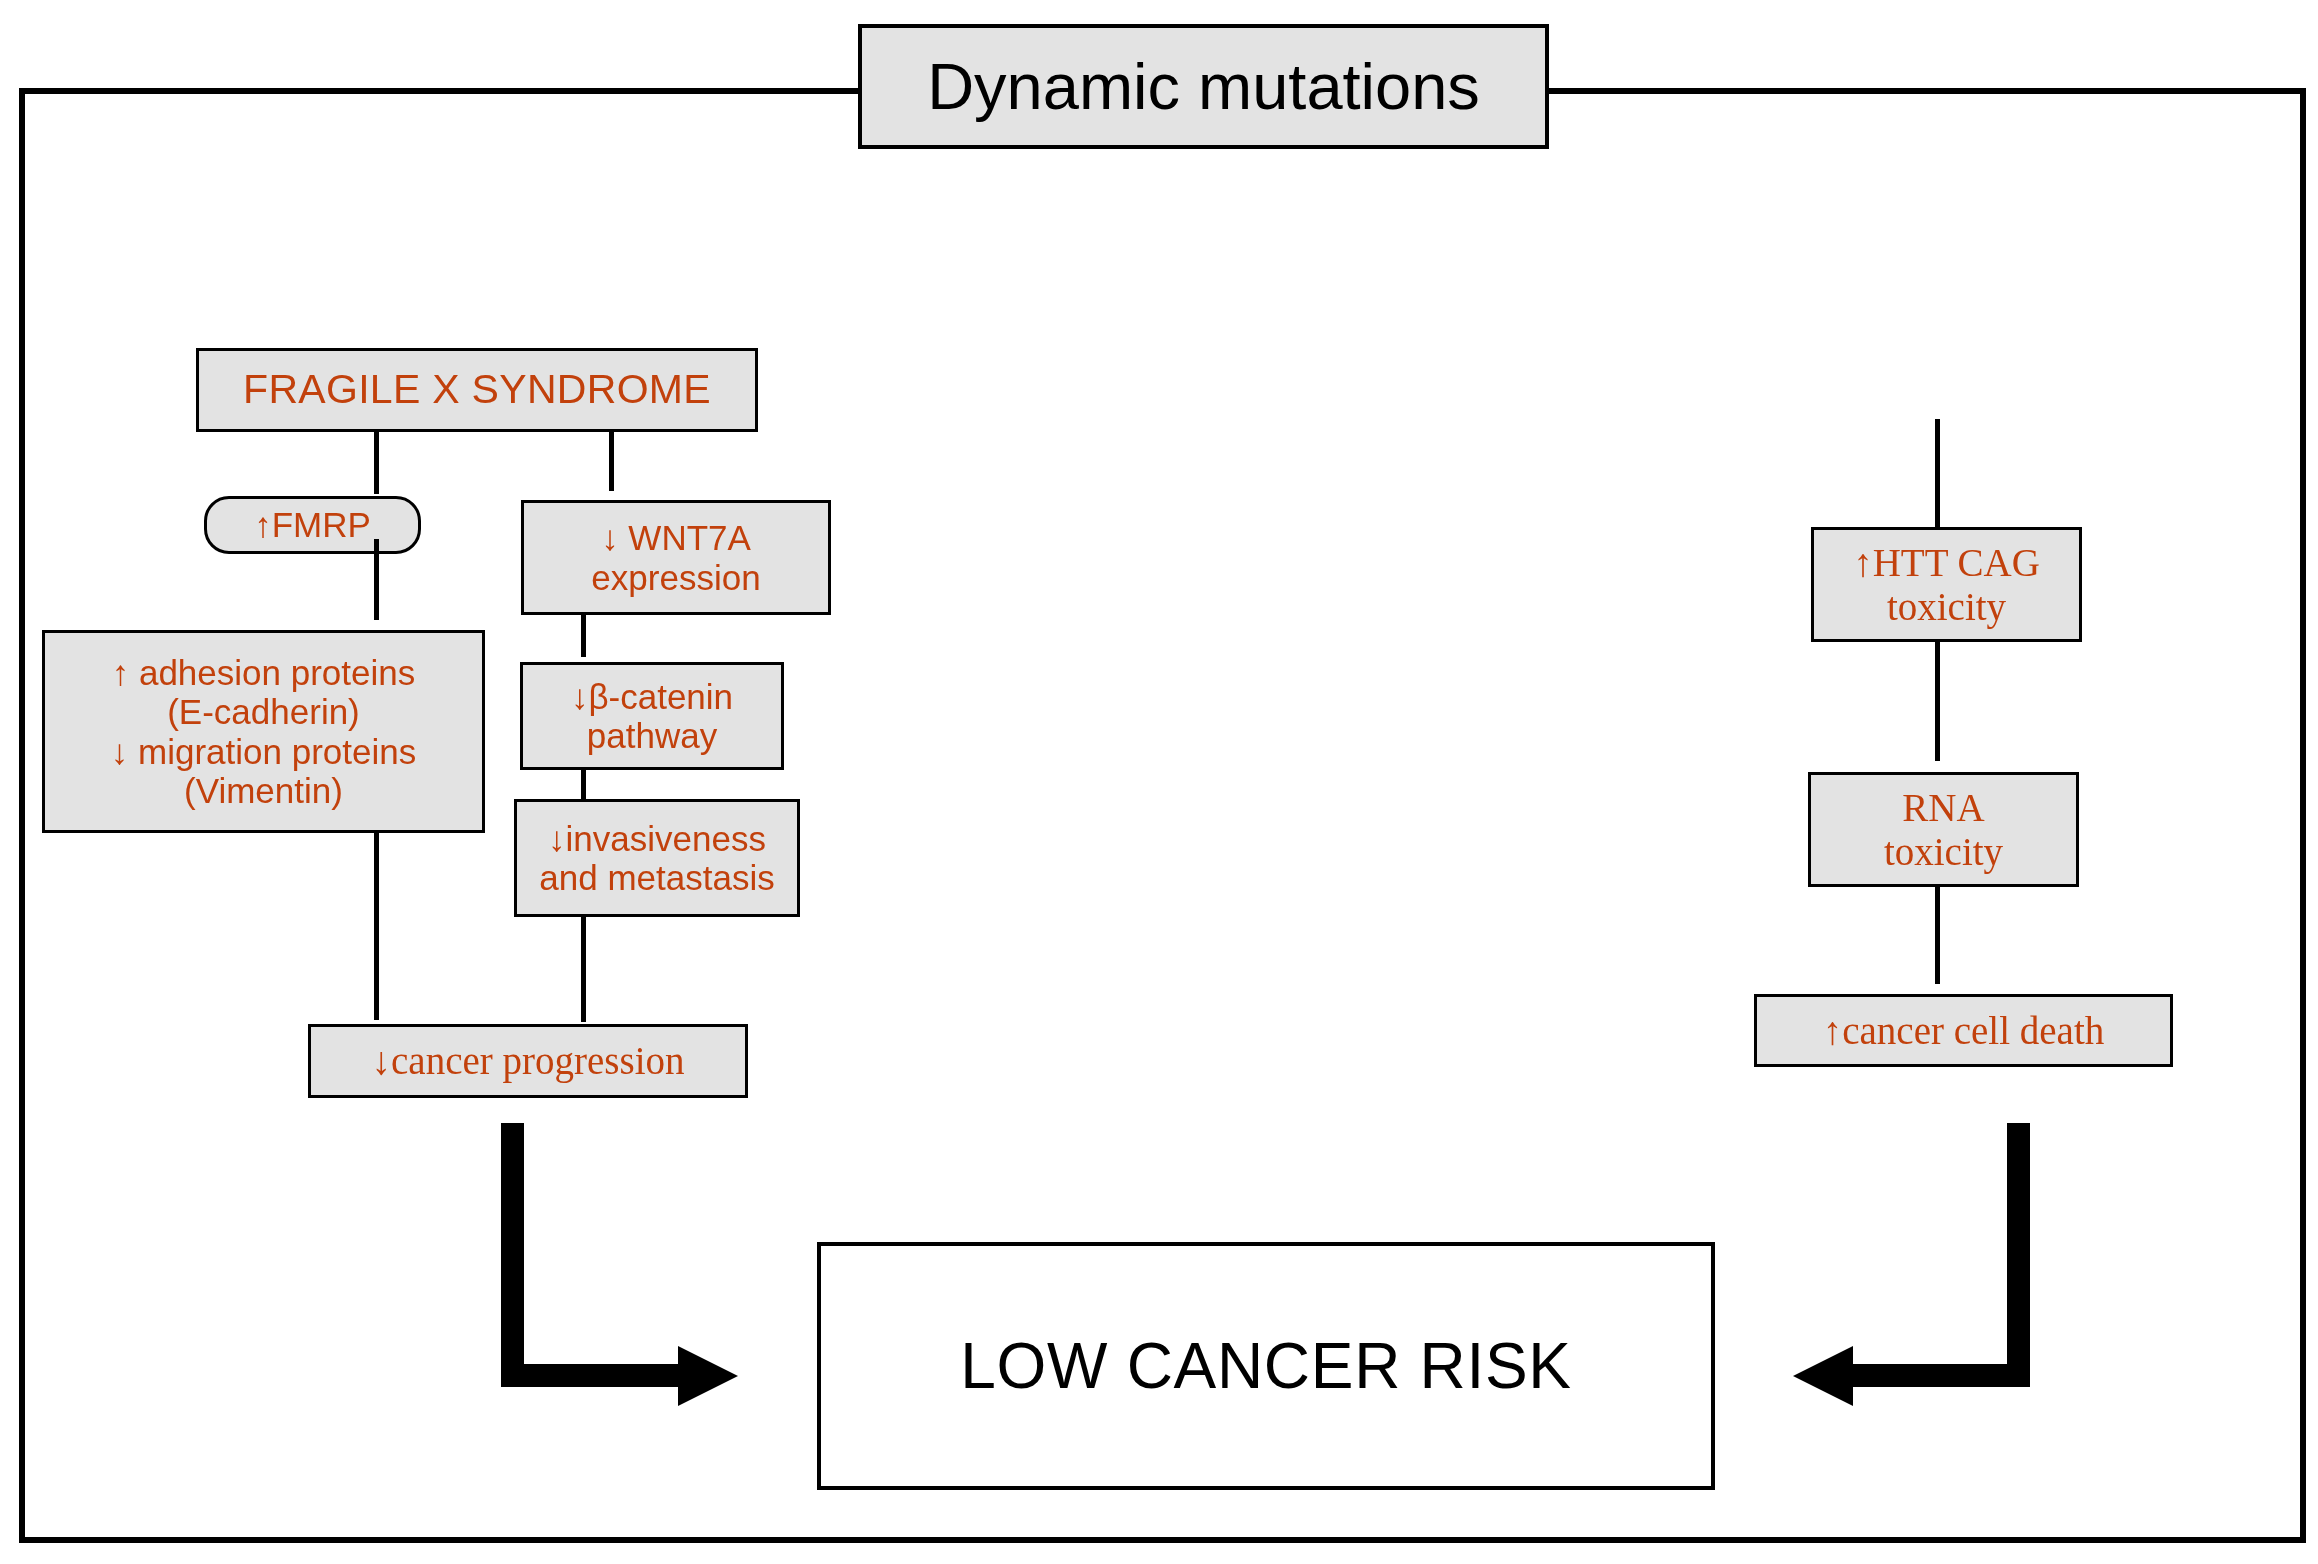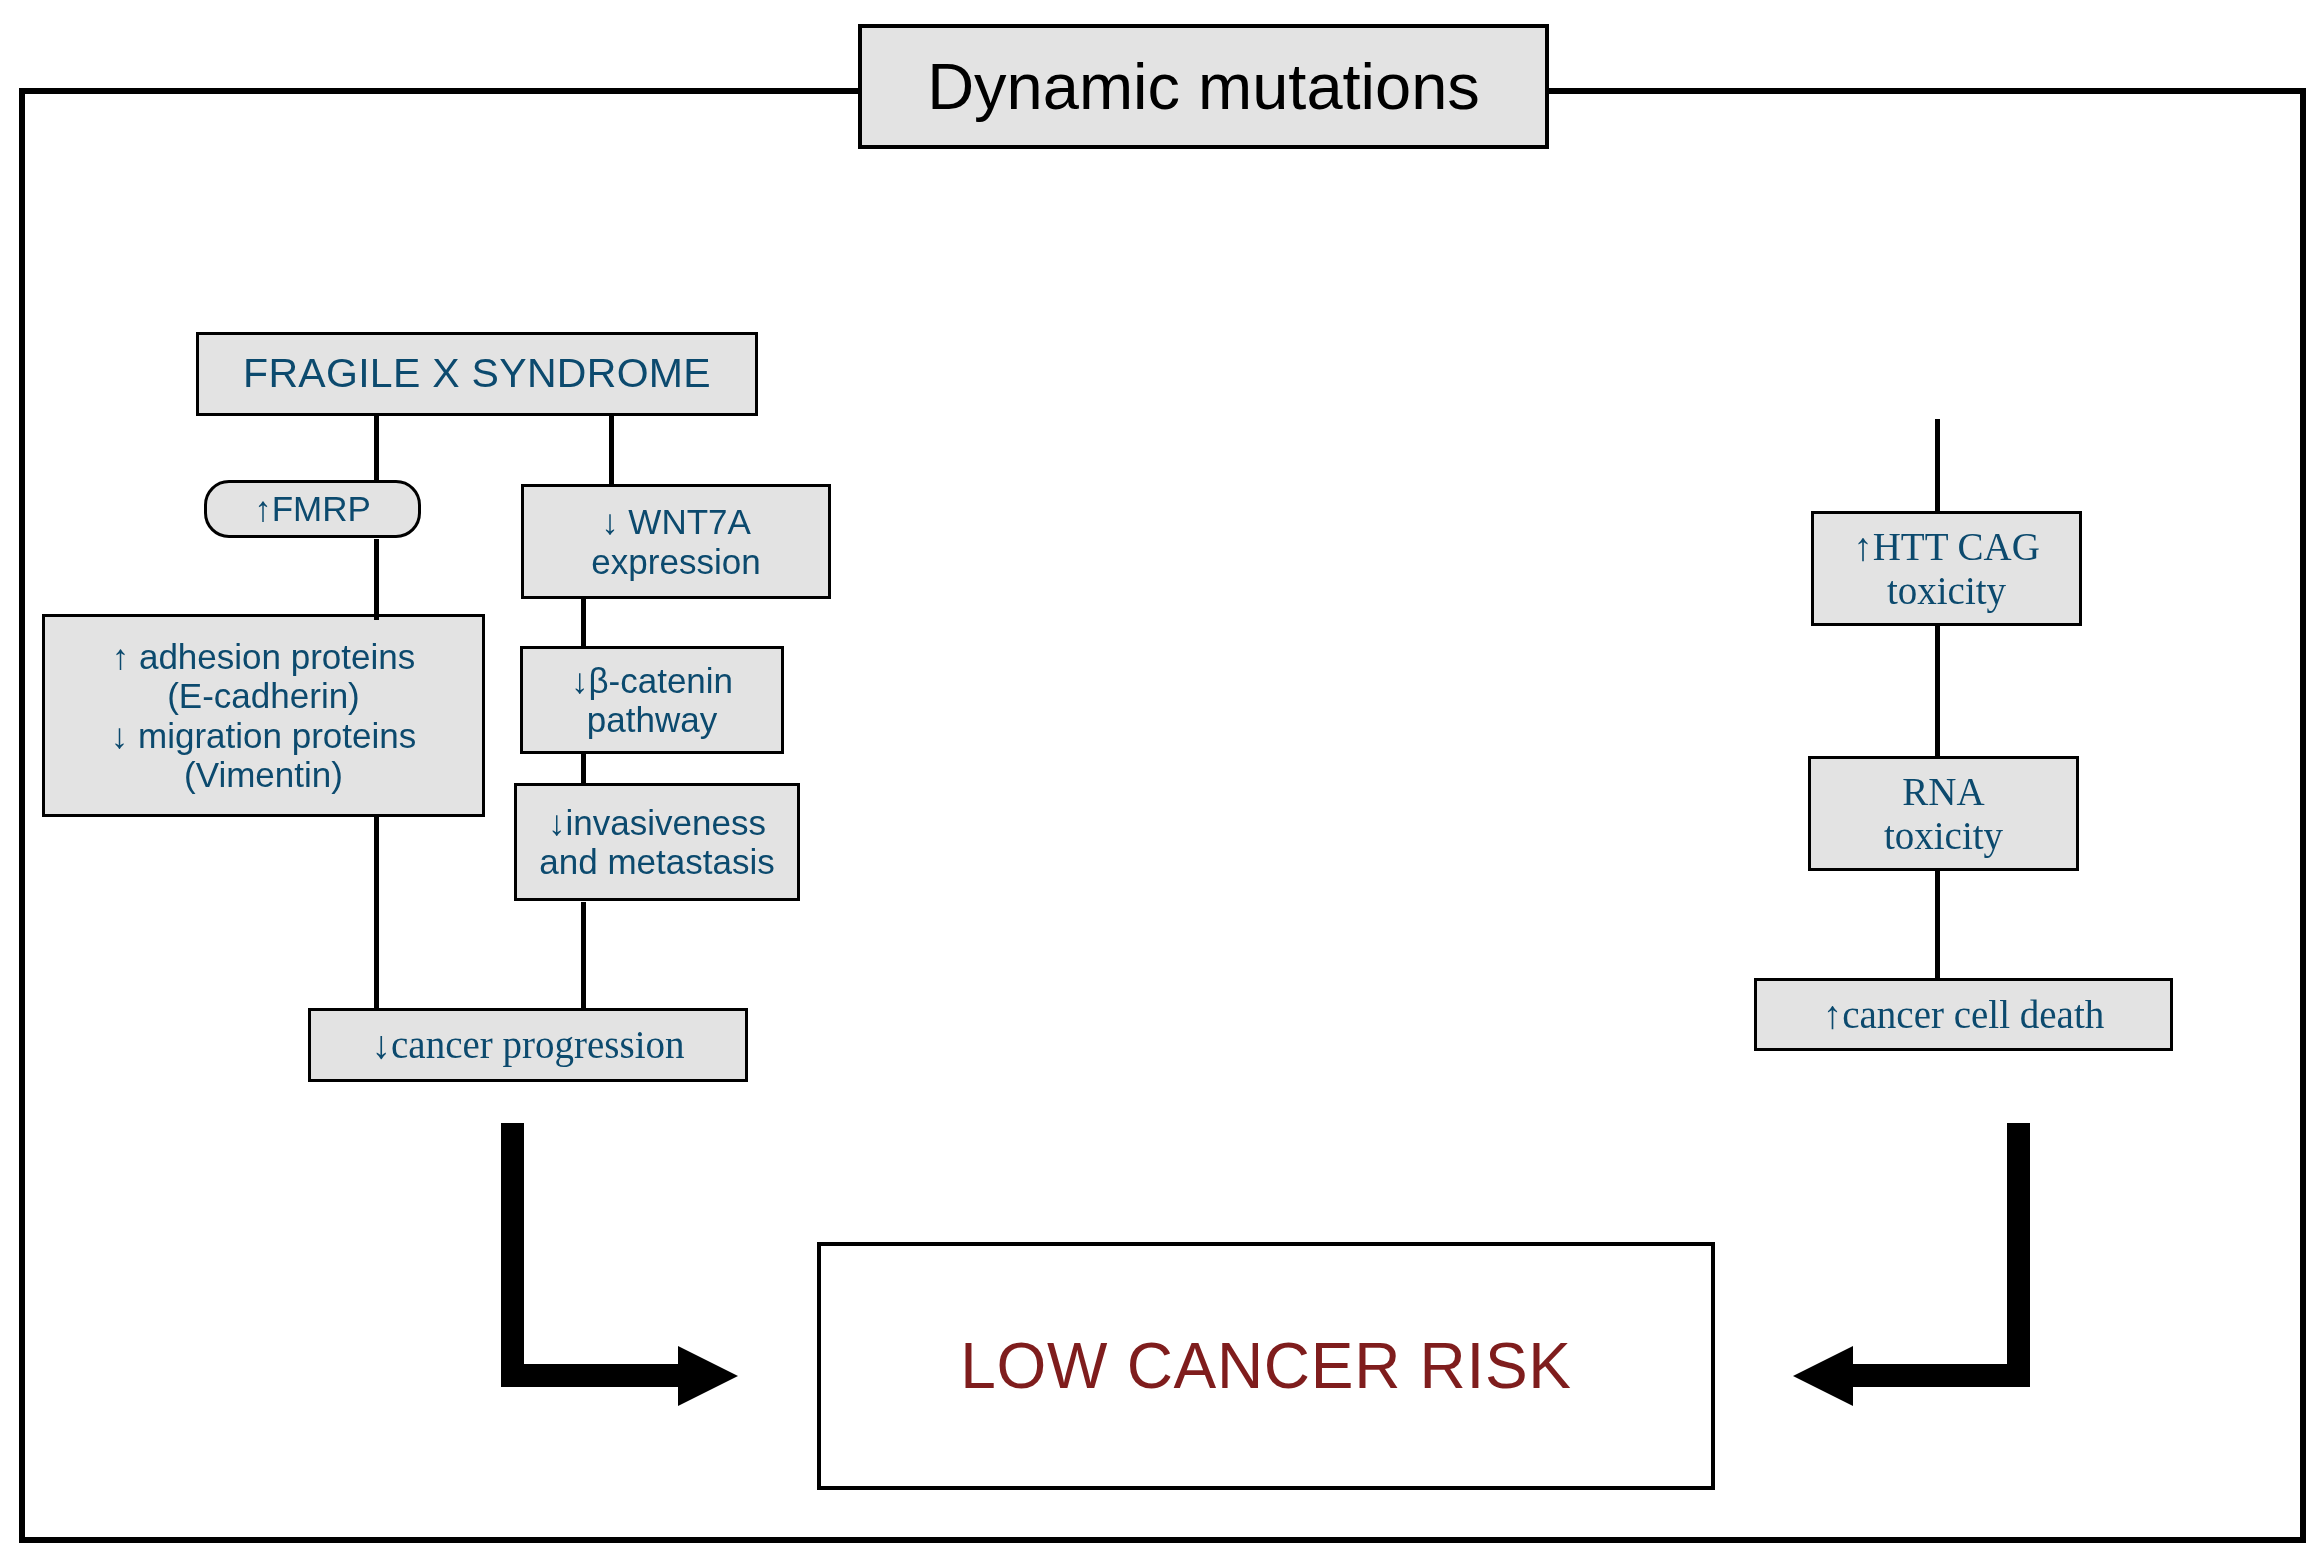--- a/index.html
+++ b/index.html
@@ -38,9 +38,10 @@
     align-items: center;
     justify-content: center;
     text-align: center;
-    color: #0c4a6e;
+    color: #c2410c;
     line-height: 1.12;
     z-index: 6;
+    margin-top: 16px;
   }
   .node.sans { font-family: "Liberation Sans", sans-serif; }
   .node.serif { font-family: Liberation Serif, serif; }

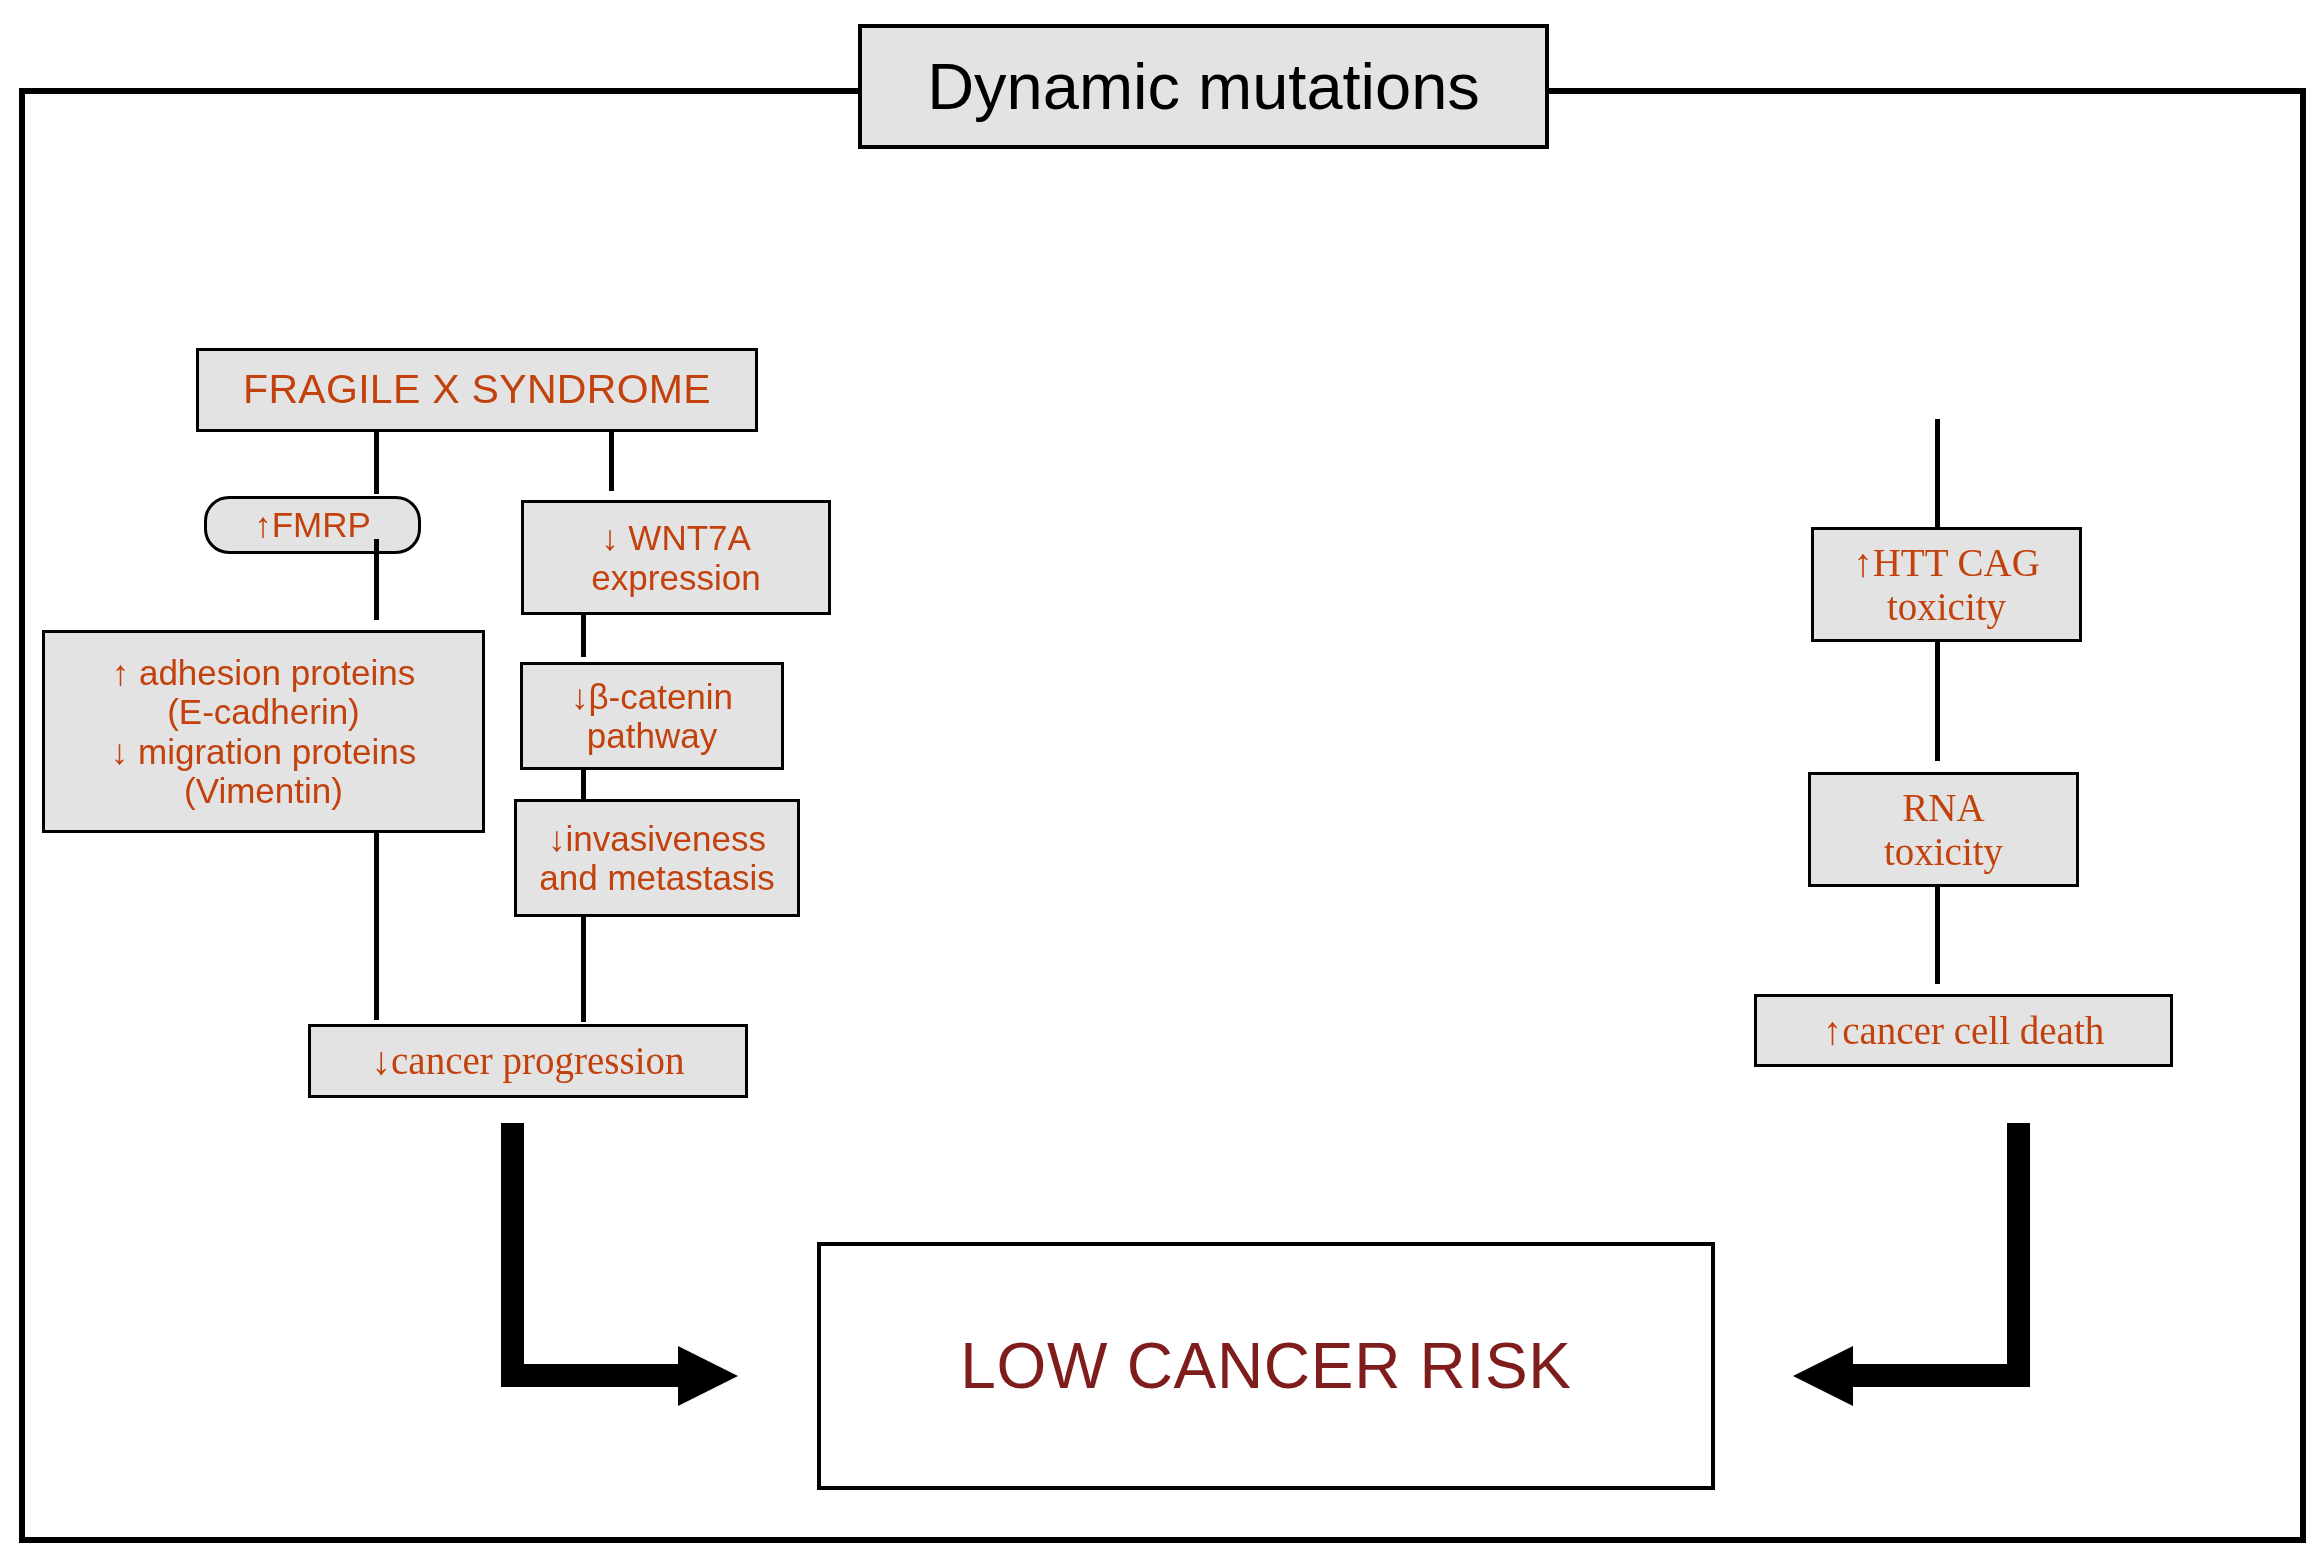--- a/index.html
+++ b/index.html
@@ -85,7 +85,7 @@
     font-family: "Liberation Sans", sans-serif;
     font-size: 64px;
     letter-spacing: 0.7px;
-    color: #7f1d1d;
+    color: #000000;
     z-index: 6;
   }
 

